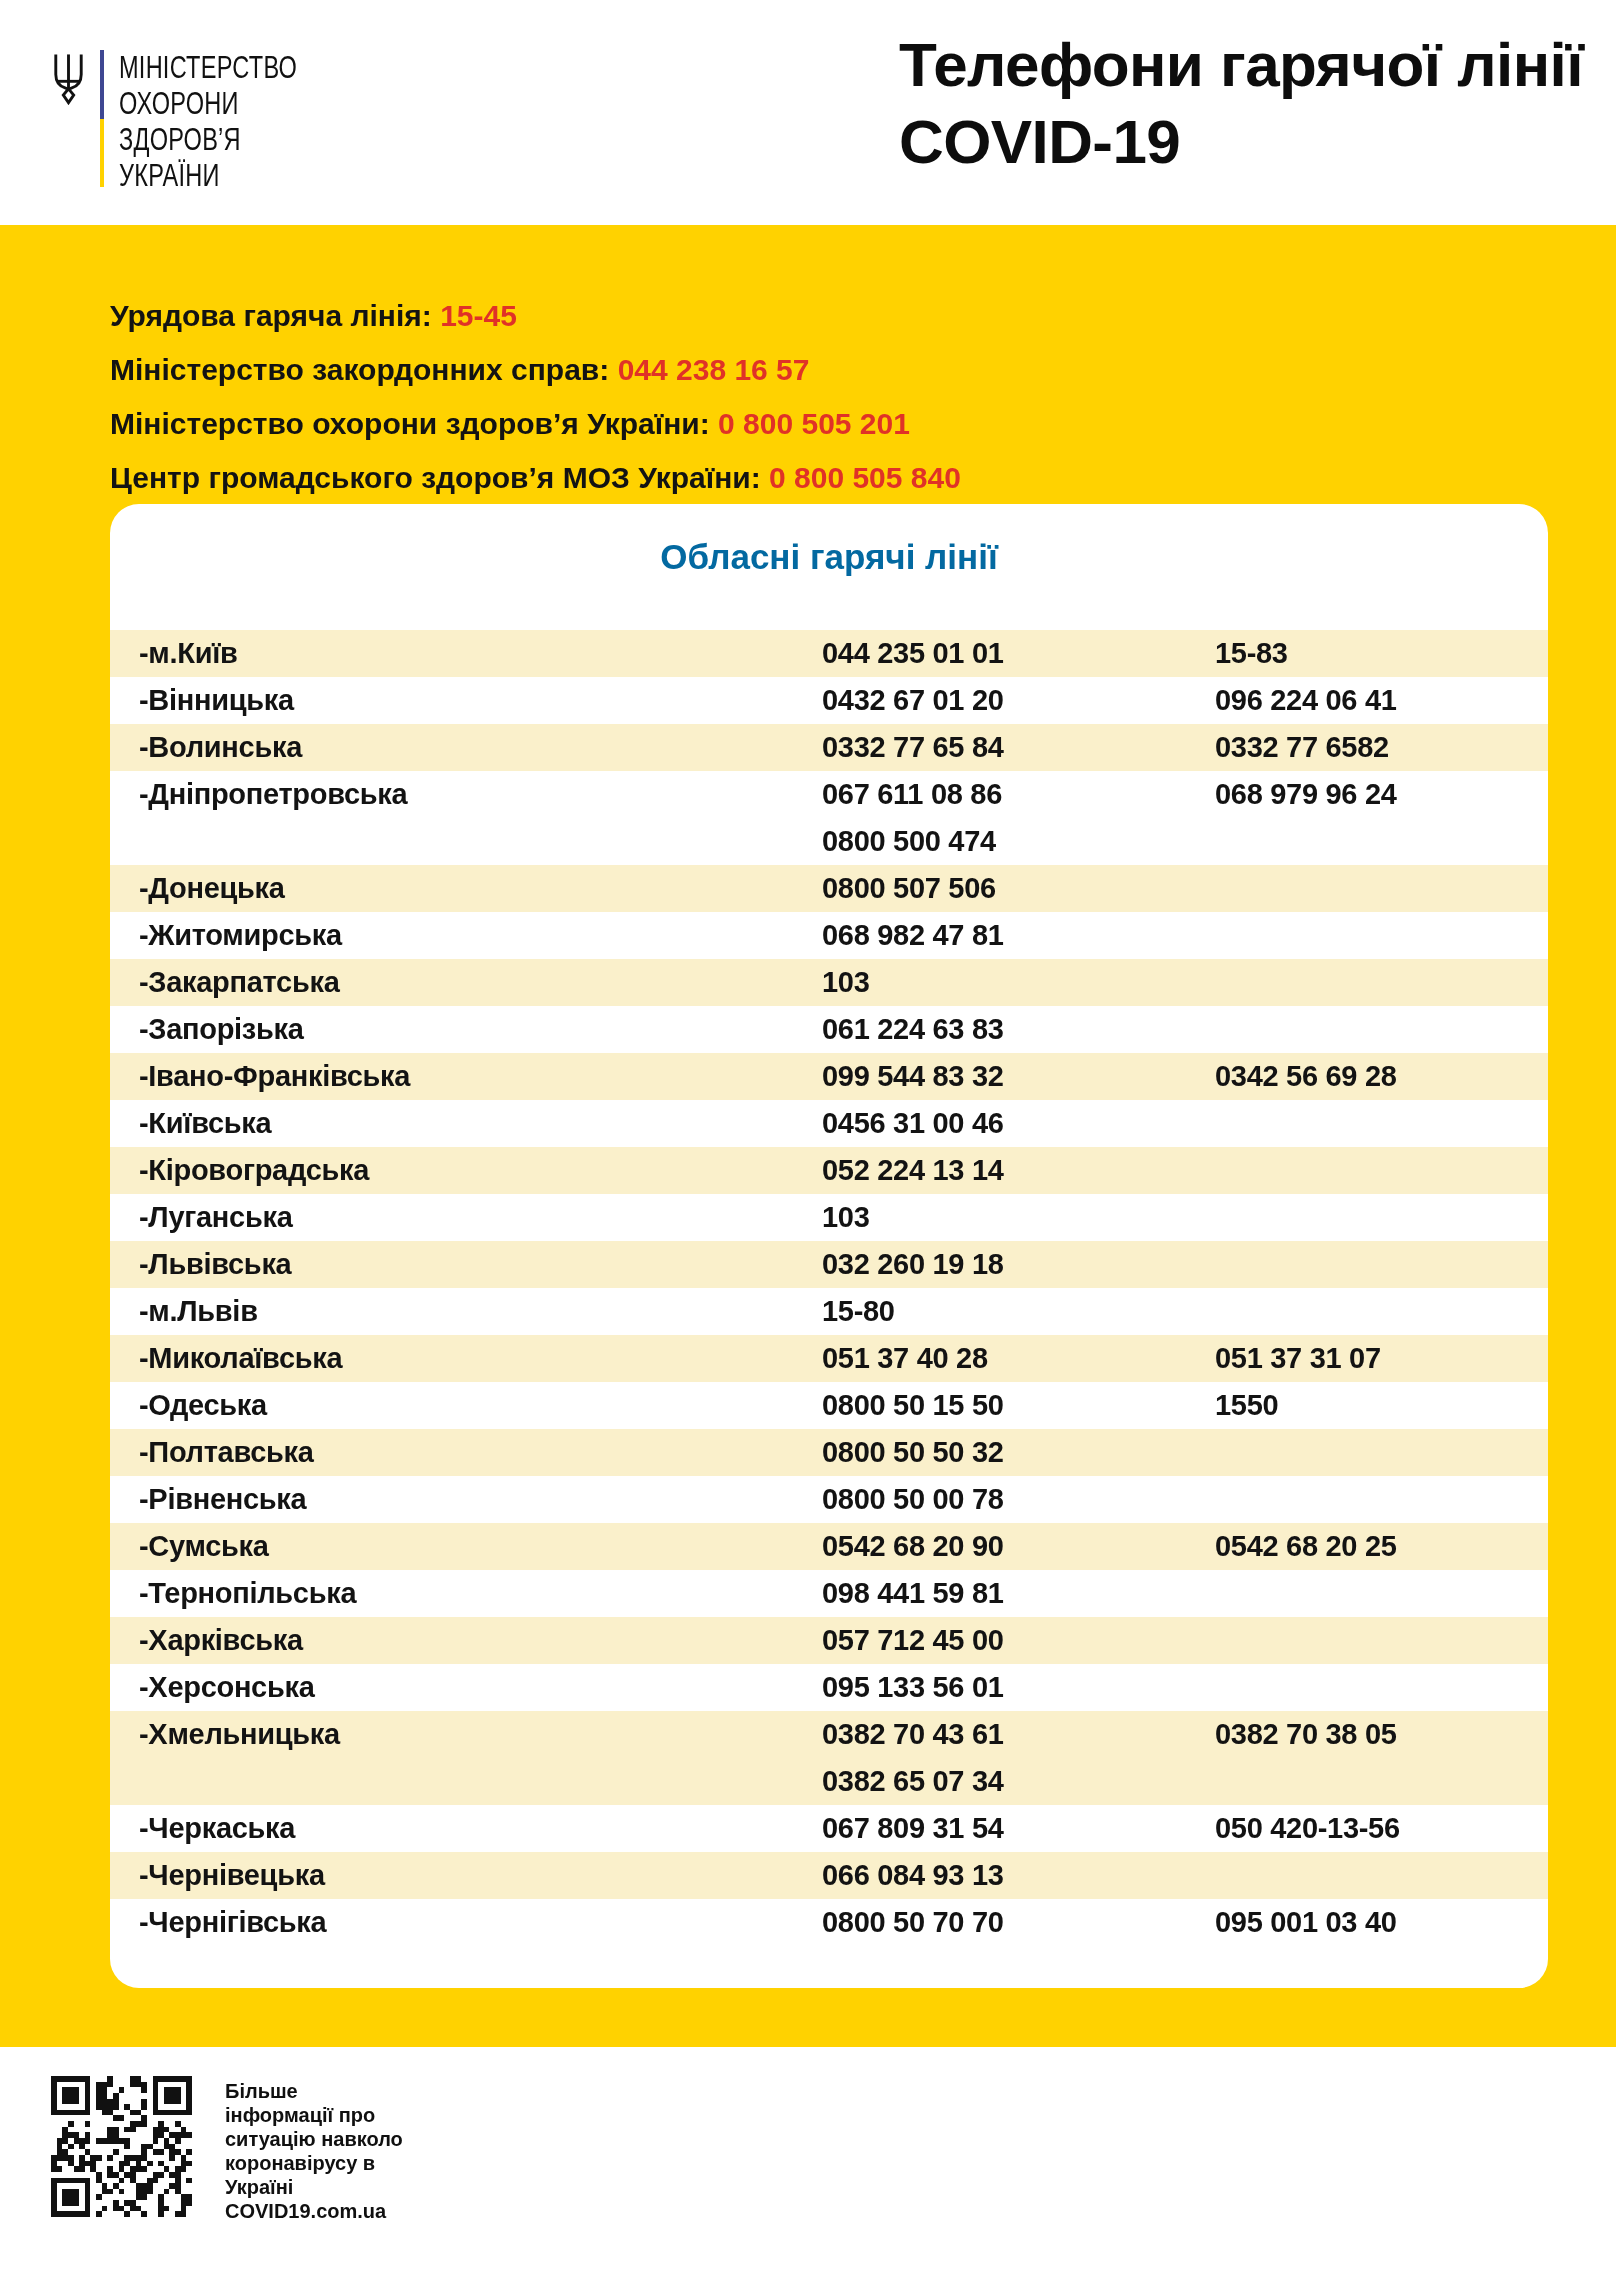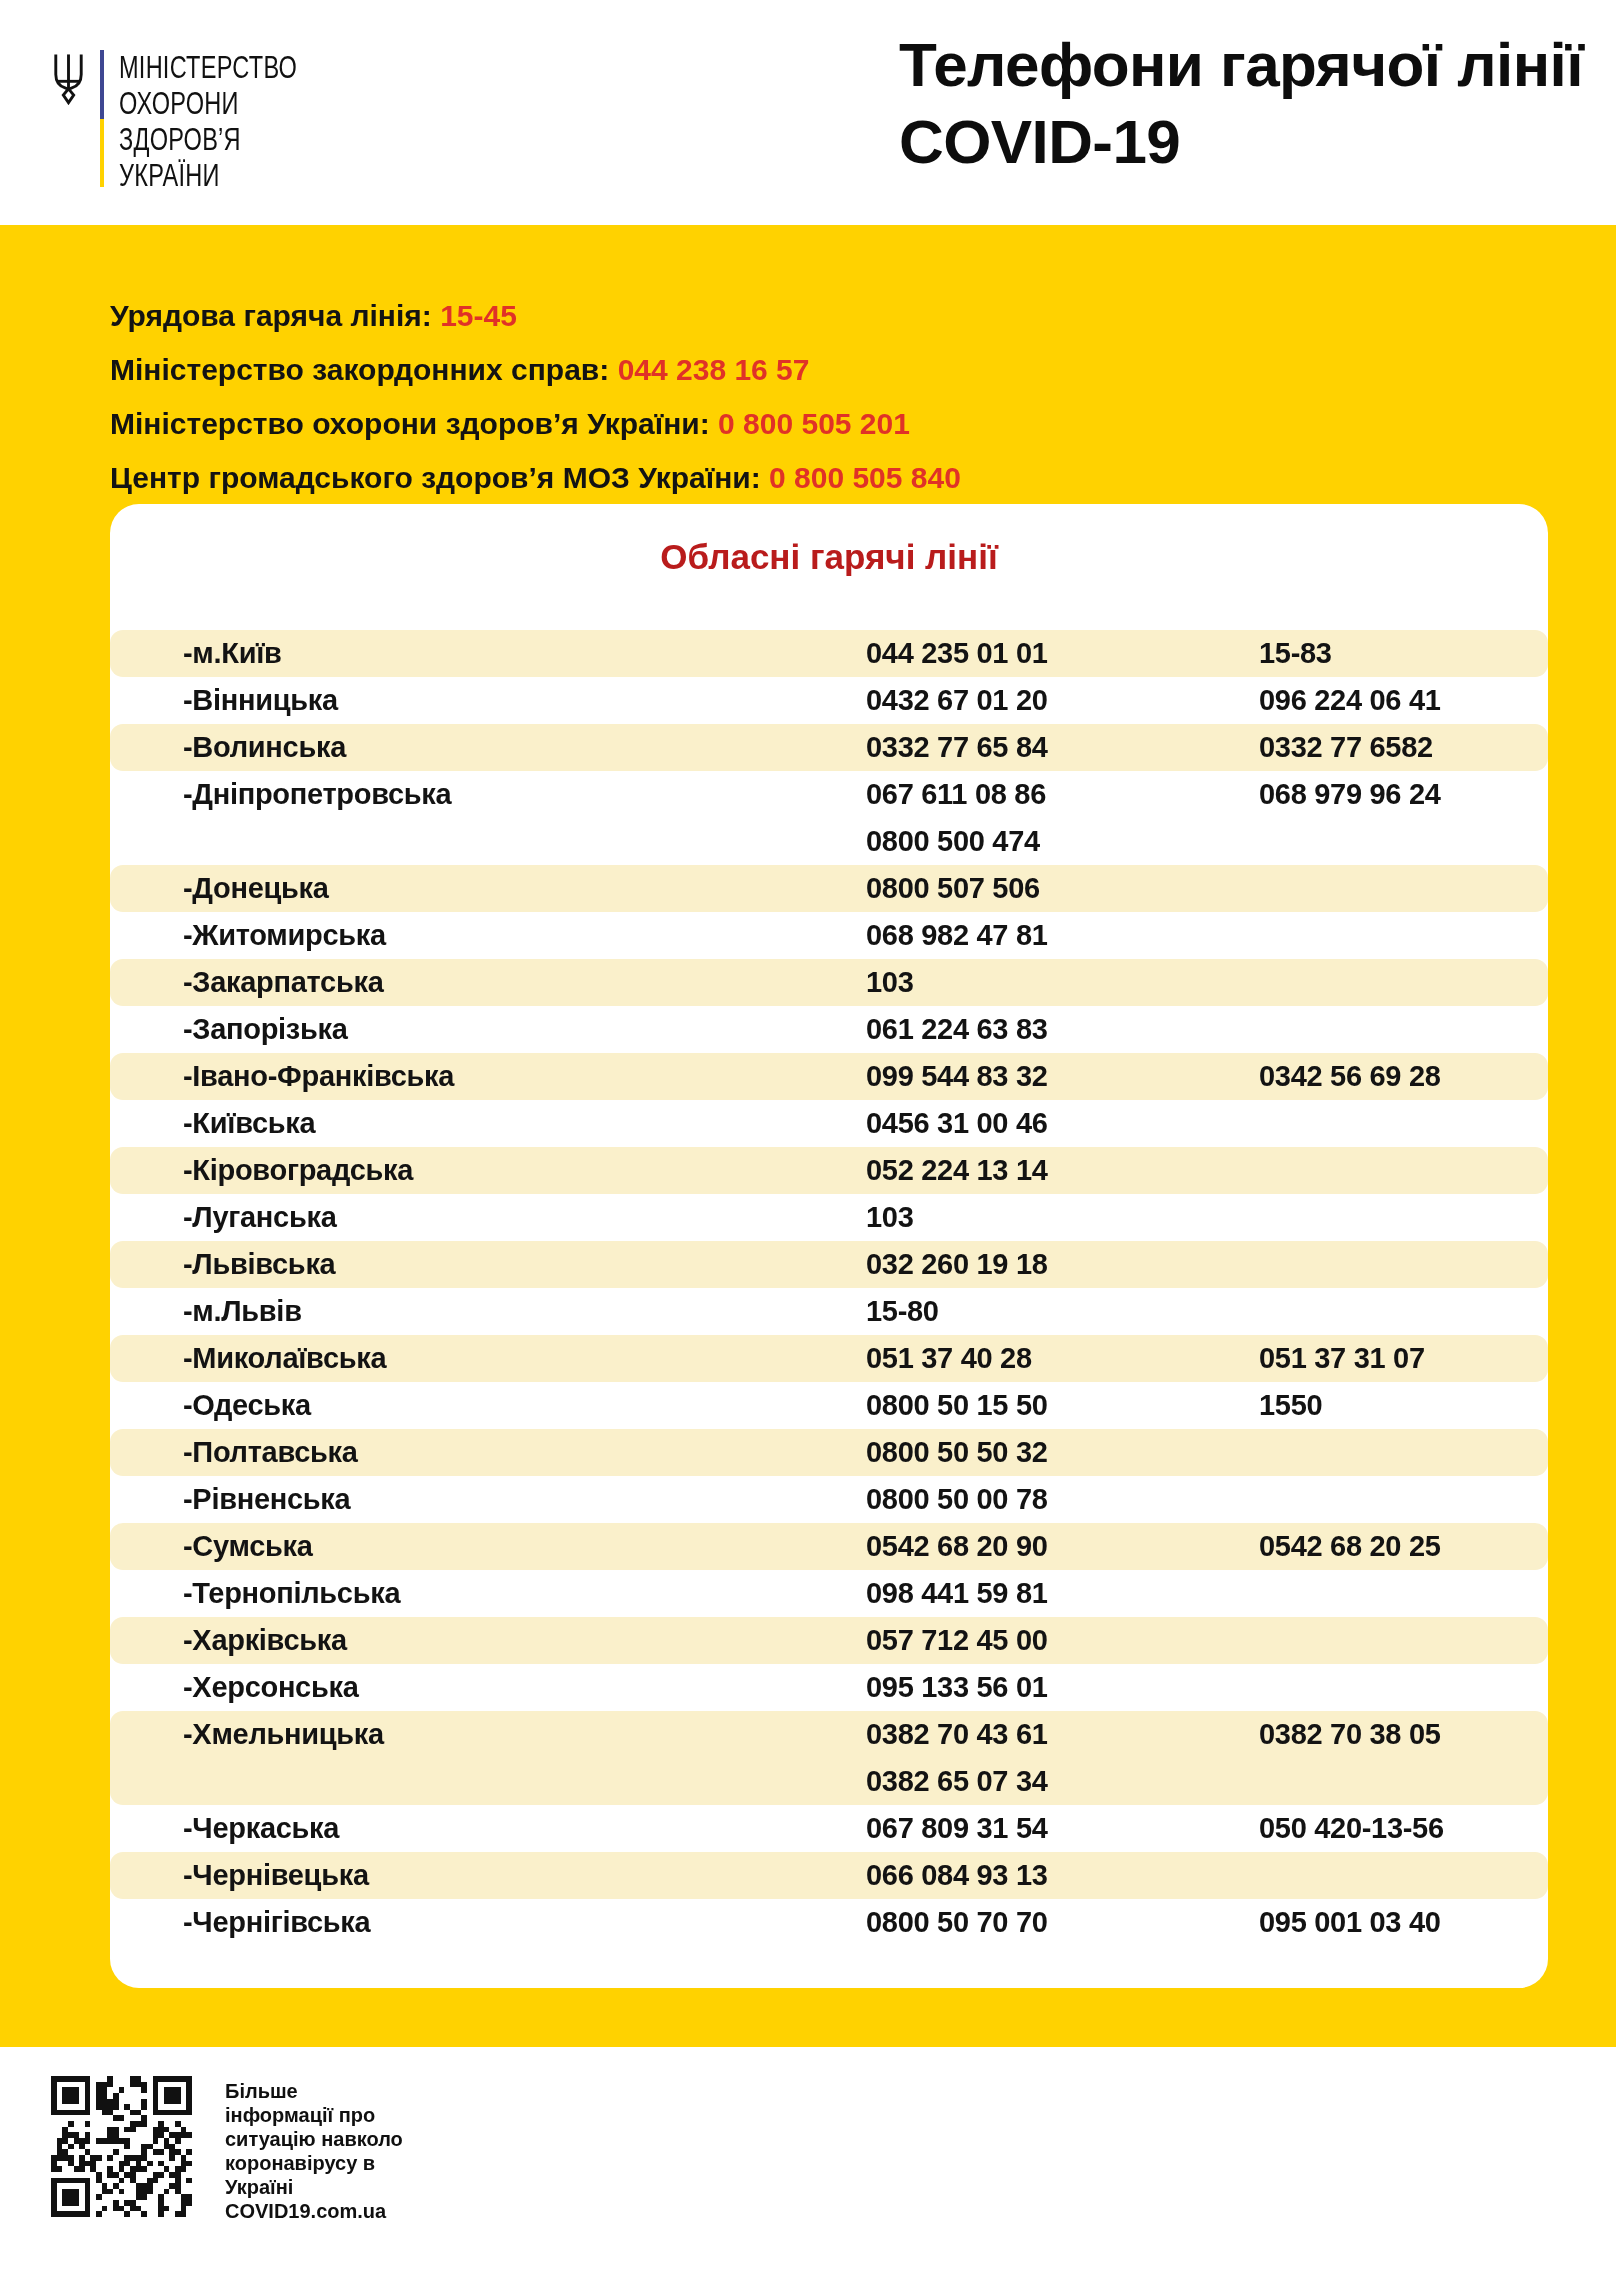--- a/index.html
+++ b/index.html
@@ -30,7 +30,7 @@
     position:absolute;left:110px;top:279px;width:1438px;height:1484px;
     background:#ffffff;border-radius:29px;box-sizing:border-box;padding-top:33px;
   }
-  .card-title{margin:0;text-align:center;font-size:35px;line-height:40px;font-weight:700;color:#b91c1c;}
+  .card-title{margin:0;text-align:center;font-size:35px;line-height:40px;font-weight:700;color:#0369a1;}
   .table{margin-top:53px;}
   .trow{
     display:grid;grid-template-columns:683px 393px 1fr;

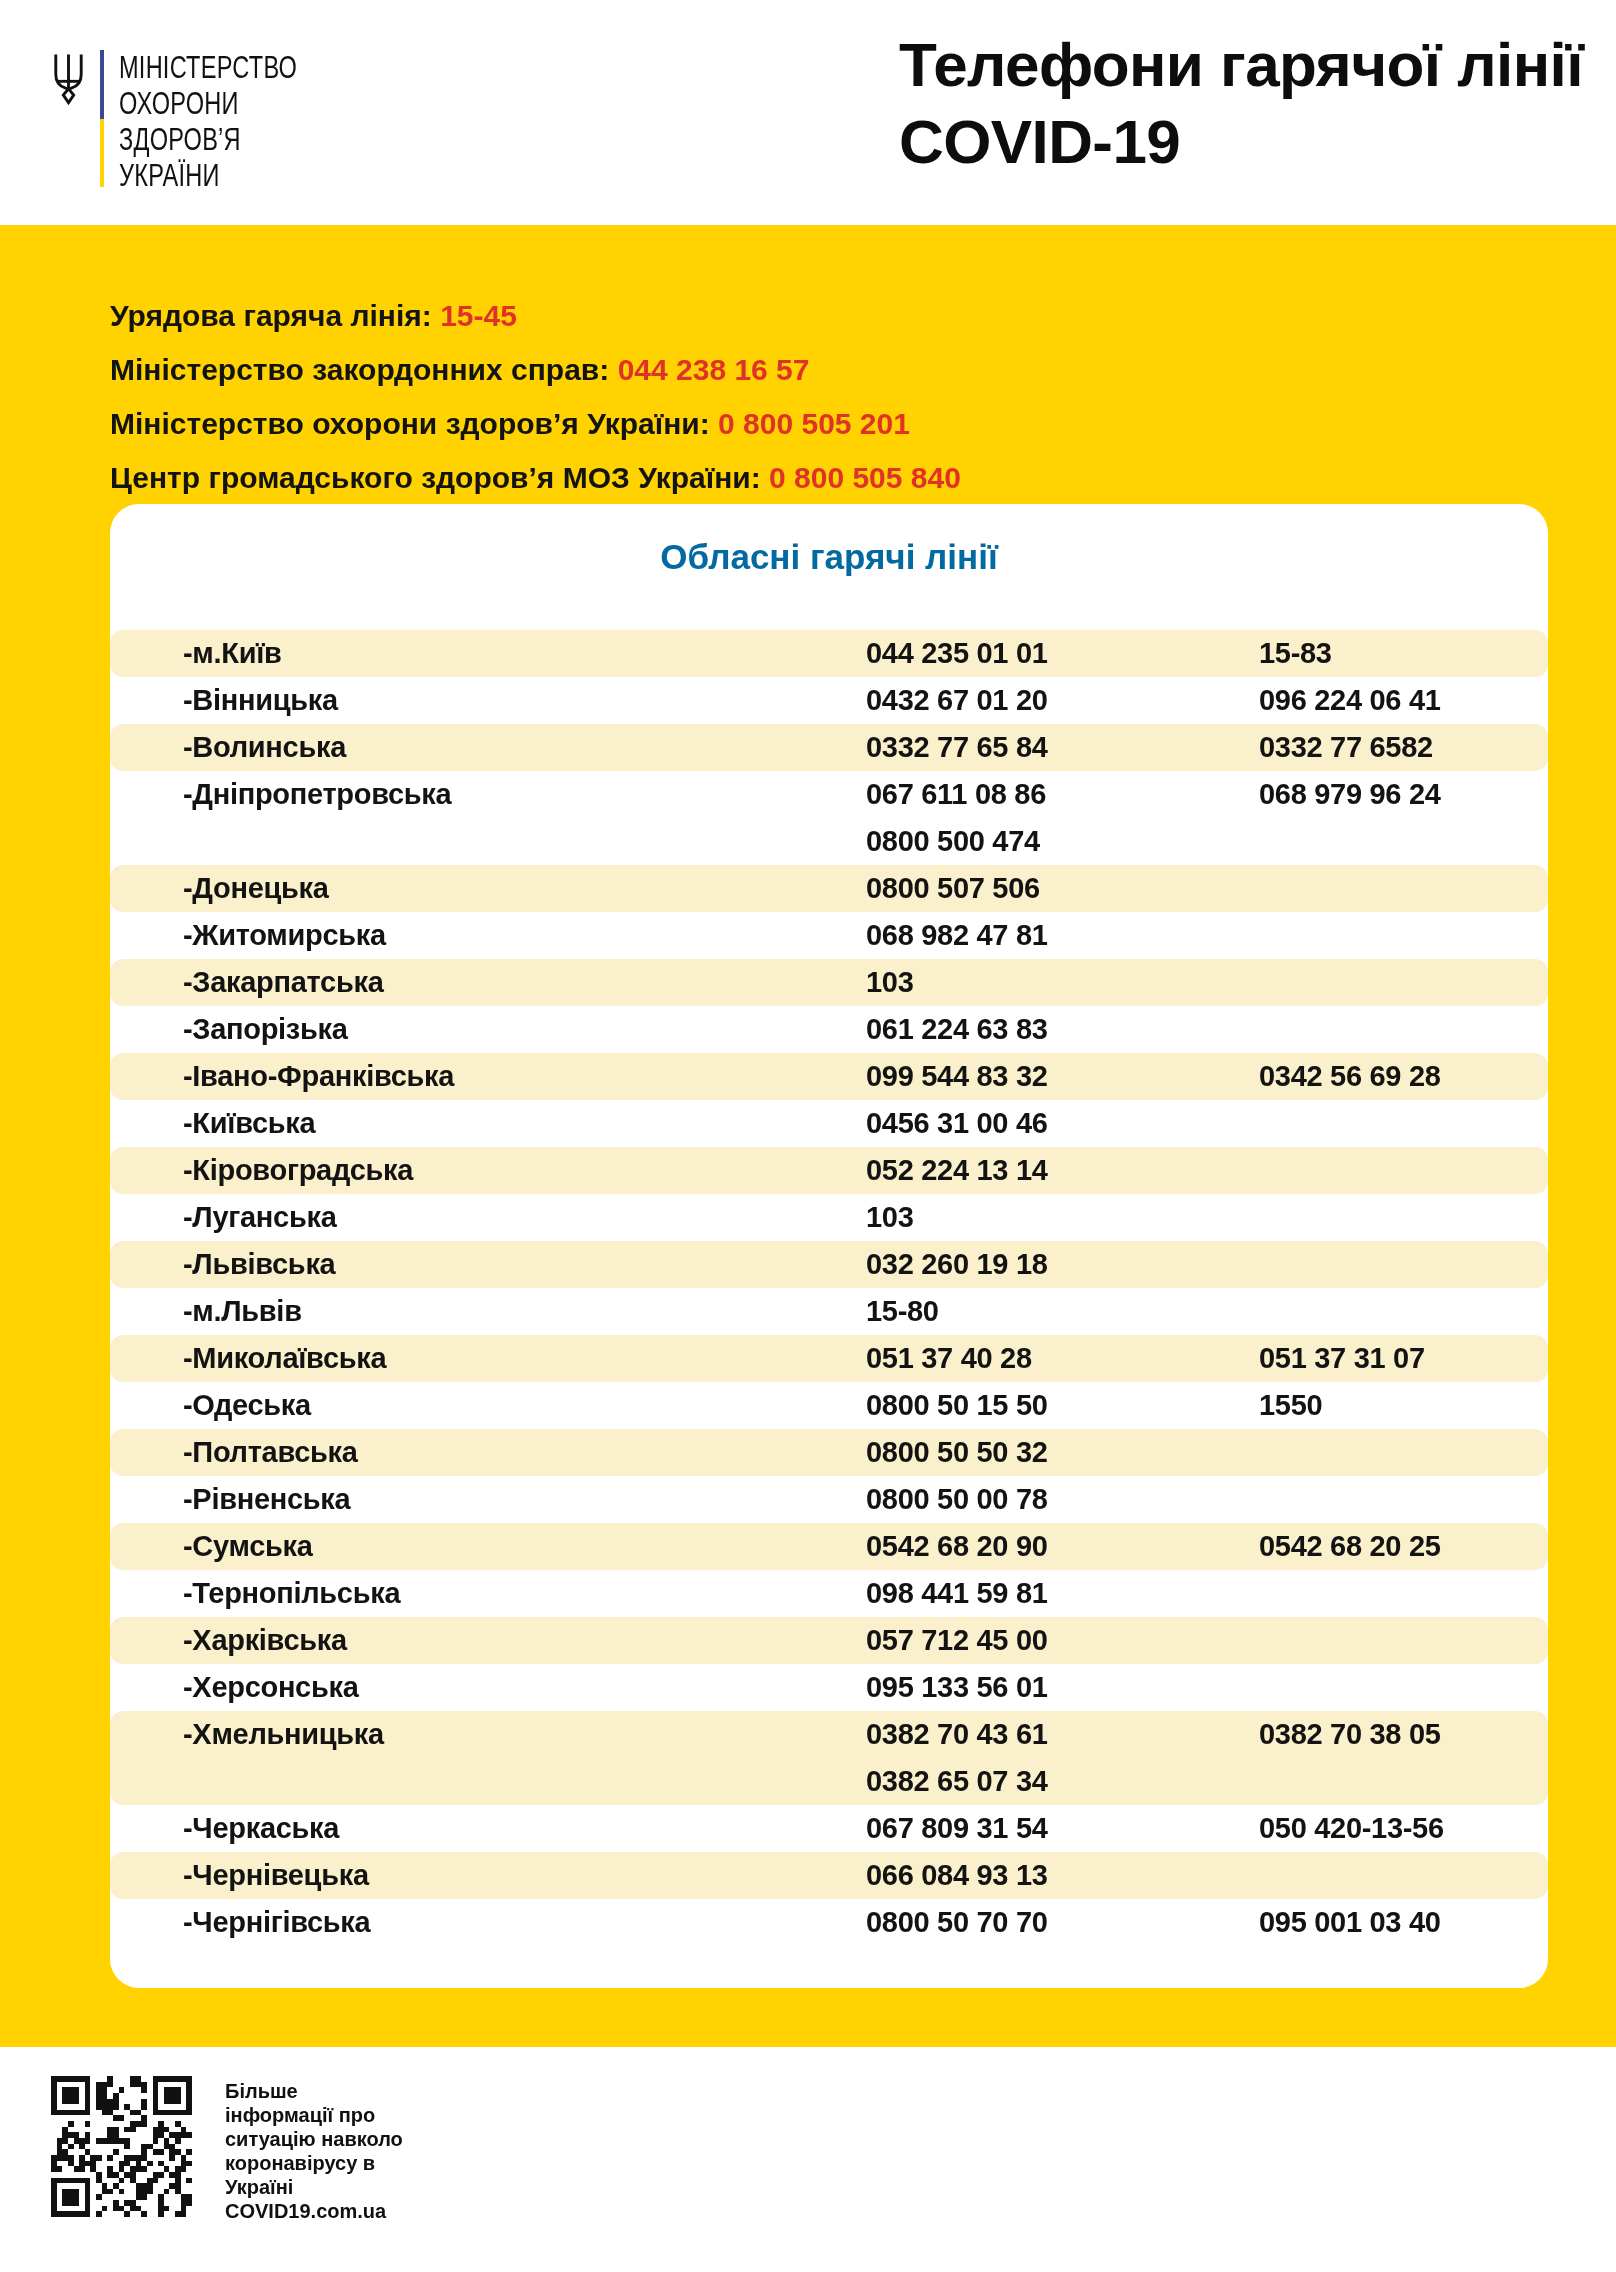--- a/index.html
+++ b/index.html
@@ -34,10 +34,9 @@
   .table{margin-top:53px;}
   .trow{
     display:grid;grid-template-columns:683px 393px 1fr;
-    box-sizing:border-box;padding-left:73px;padding-right:19px;
+    box-sizing:border-box;padding-left:29px;padding-right:19px;
     font-weight:700;font-size:29px;letter-spacing:-0.3px;color:#131313;
     align-items:start;
-    border-radius:13px;
   }
   .trow.zebra{background:#FAF0CB;}
   .cell-line{line-height:47px;height:47px;white-space:nowrap;}

